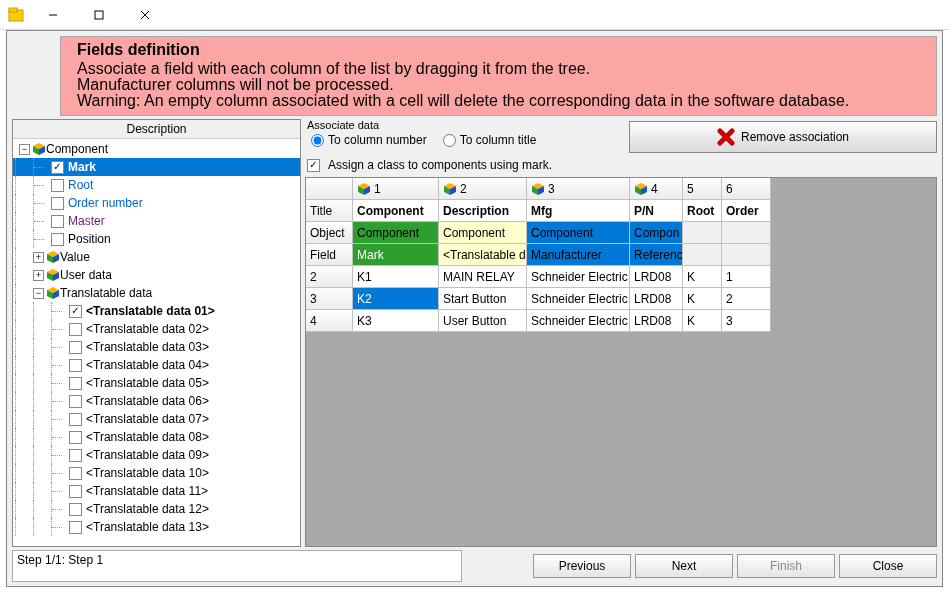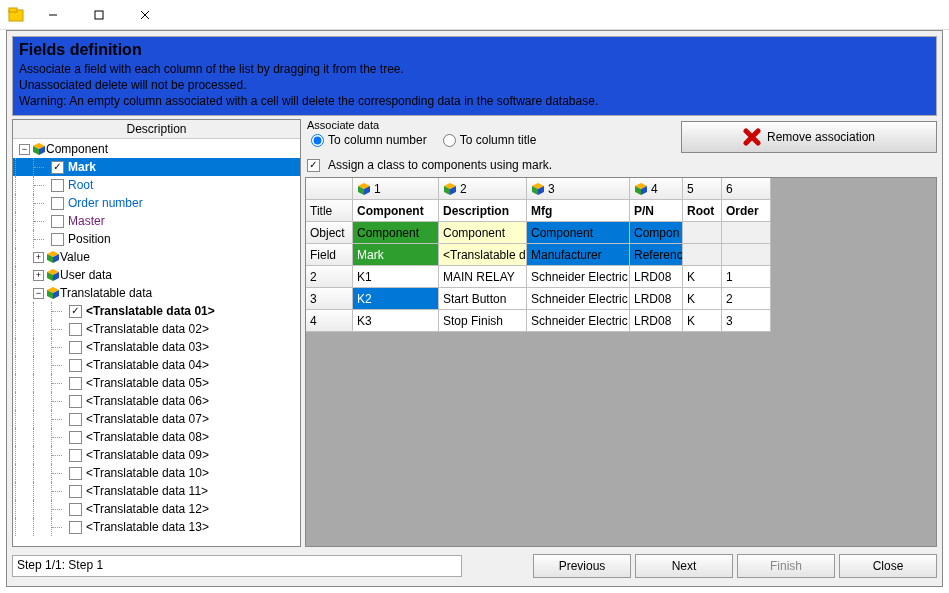--- a/index.html
+++ b/index.html
@@ -16,7 +16,7 @@
 .frame { position: absolute; top: 30px; left: 6px; right: 6px; bottom: 6px; border: 1px solid #888; background: #f0f0f0; padding: 5px; display: flex; flex-direction: column; }
 
 
-.instr { background: #1d4ed8; border: 1px solid #aaa; padding: 4px 6px 6px 6px; margin-bottom: 3px; }
+.instr { background: #fca5a5; border: 1px solid #aaa; padding: 4px 6px 6px 16px; margin-bottom: 3px; margin-left: 48px; }
 .instr h2 { font-size: 16px; font-weight: bold; margin-bottom: 2px; }
 .instr p { font-size: 12px; line-height: 16px; }
 

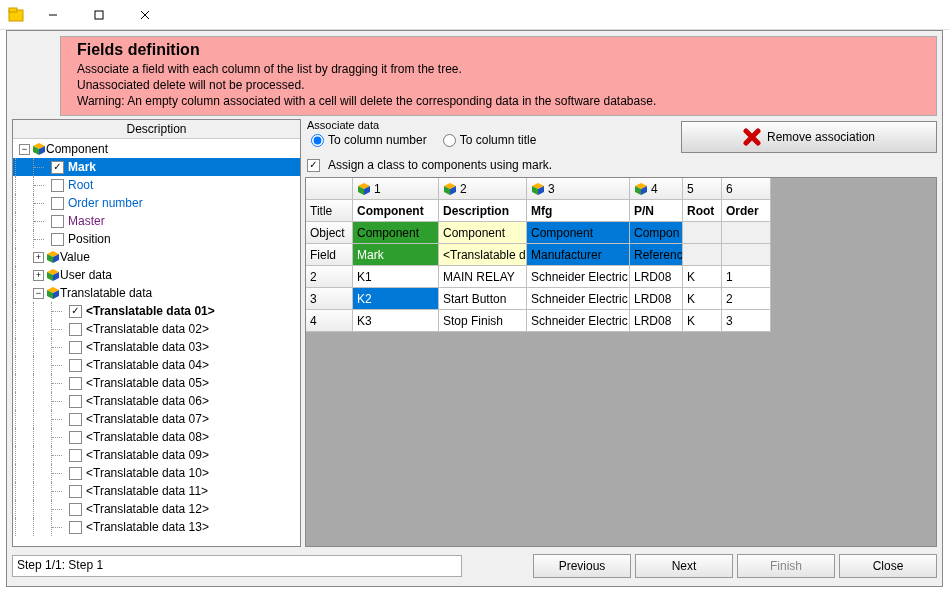--- a/index.html
+++ b/index.html
@@ -18,7 +18,7 @@
 
 .instr { background: #fca5a5; border: 1px solid #aaa; padding: 4px 6px 6px 16px; margin-bottom: 3px; margin-left: 48px; }
 .instr h2 { font-size: 16px; font-weight: bold; margin-bottom: 2px; }
-.instr p { font-size: 12px; line-height: 16px; }
+.instr p { font-size: 16px; line-height: 16px; }
 
 
 .mid { flex: 1; display: flex; gap: 4px; min-height: 0; }

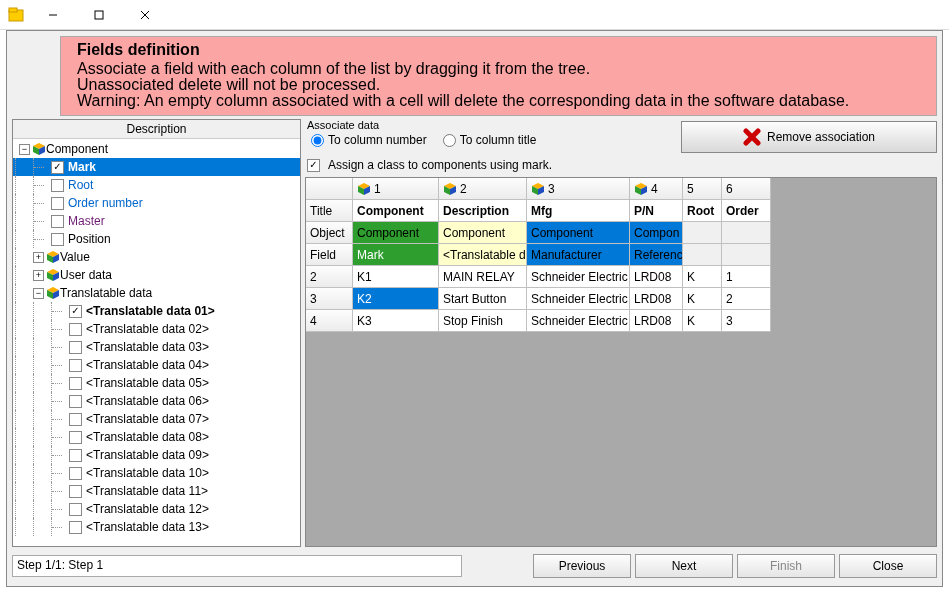--- a/index.html
+++ b/index.html
@@ -109,7 +109,7 @@
   <div class="instr">
     <h2>Fields definition</h2>
     <p>Associate a field with each column of the list by dragging it from the tree.</p>
-    <p>Unassociated delete will not be processed.</p>
+    <p>Manufacturer columns will not be processed.</p>
     <p>Warning: An empty column associated with a cell will delete the corresponding data in the software database.</p>
   </div>
 

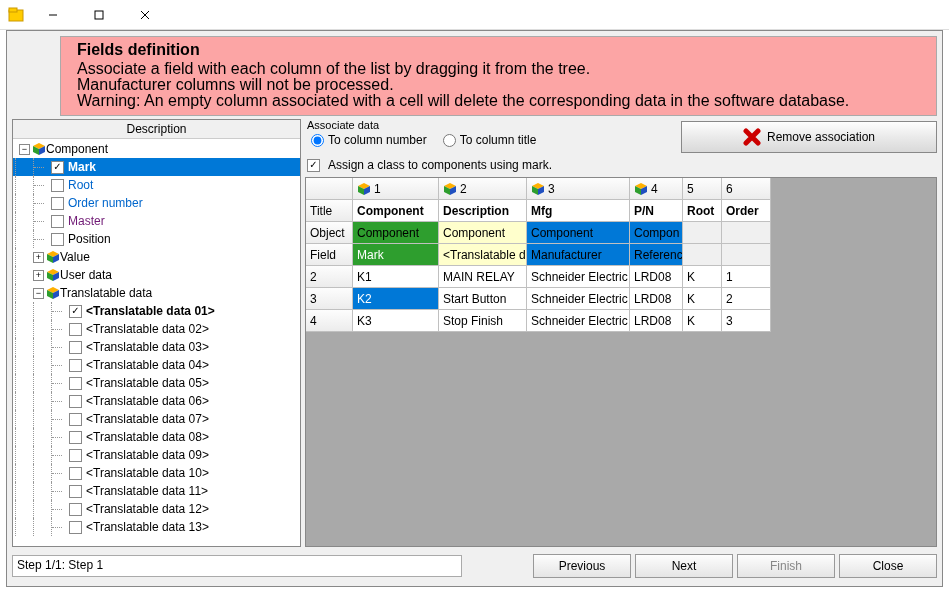--- a/index.html
+++ b/index.html
@@ -46,7 +46,7 @@
 .assoc-group { border: none; padding: 0 6px; display: flex; align-items: center; gap: 16px; flex: 1; position: relative; }
 .assoc-group .legend { position: absolute; top: -8px; left: 0; font-size: 11px; background: #f0f0f0; padding: 0 2px; }
 .radio-wrap { display: flex; align-items: center; gap: 4px; margin-top: 6px; }
-.remove-btn { width: 256px; height: 32px; margin-left: 6px; background: linear-gradient(#fefefe,#eaeaea,#d9d9d9); border: 1px solid #888; display: flex; align-items: center; justify-content: center; gap: 6px; cursor: pointer; }
+.remove-btn { width: 308px; height: 32px; margin-left: 6px; background: linear-gradient(#fefefe,#eaeaea,#d9d9d9); border: 1px solid #888; display: flex; align-items: center; justify-content: center; gap: 6px; cursor: pointer; }
 .remove-btn svg { width: 18px; height: 18px; }
 
 .assign-row { display: flex; align-items: center; gap: 4px; padding: 3px 2px 5px 2px; }

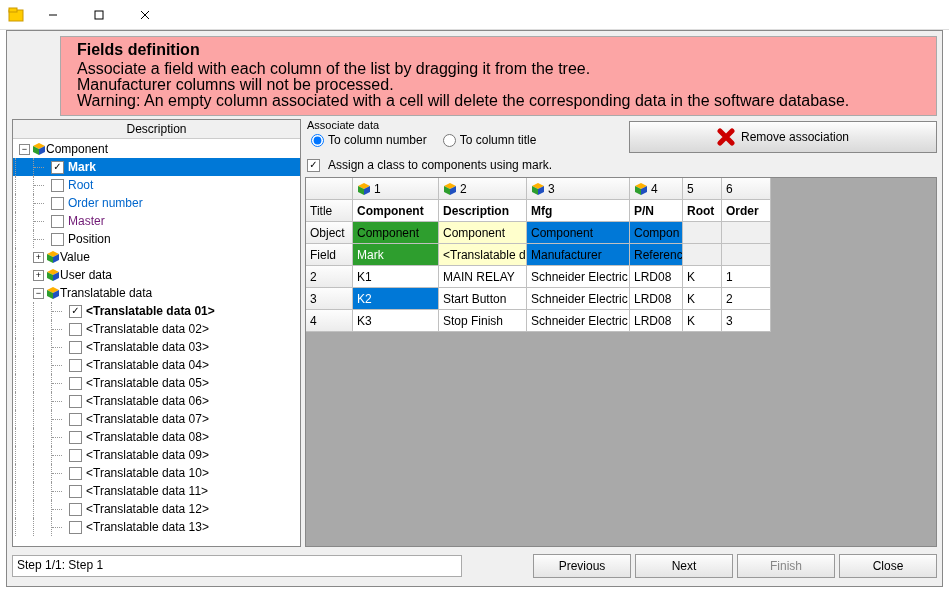--- a/index.html
+++ b/index.html
@@ -388,7 +388,7 @@
 
           <div class="cell rowhdr">4</div>
           <div class="cell">K3</div>
-          <div class="cell">Stop Finish</div>
+          <div class="cell">User Button</div>
           <div class="cell">Schneider Electric</div>
           <div class="cell">LRD08</div>
           <div class="cell">K</div>

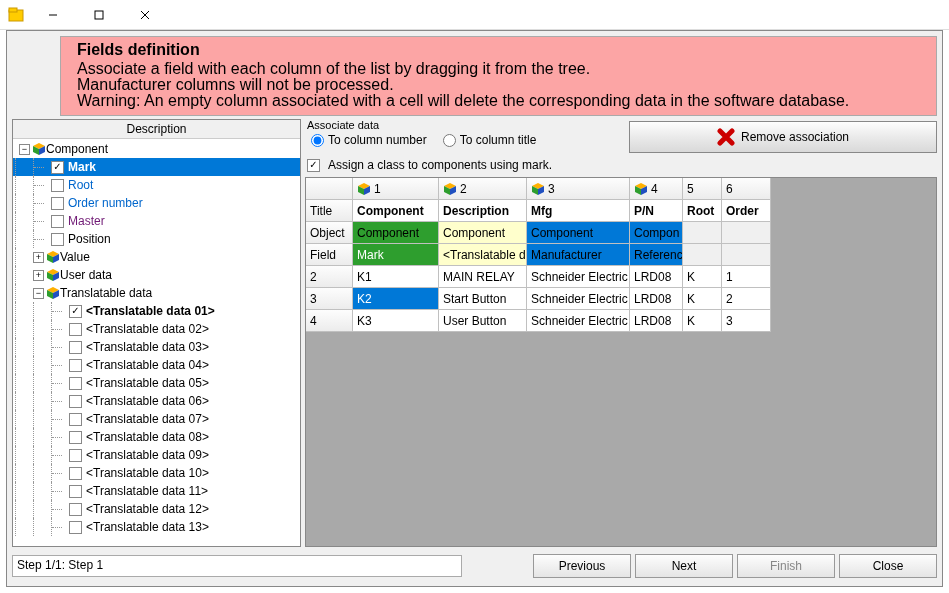--- a/index.html
+++ b/index.html
@@ -68,7 +68,7 @@
 
 
 .footer { height: 30px; display: flex; align-items: center; margin-top: 4px; gap: 4px; }
-.status { width: 450px; height: 22px; border: 1px solid #aaa; background: #fff; padding: 2px 4px; font-size: 12px; }
+.status { width: 450px; height: 32px; border: 1px solid #aaa; background: #fff; padding: 2px 4px; font-size: 12px; }
 .footer .spacer { flex: 1; }
 .btn { width: 98px; height: 24px; background: linear-gradient(#fdfdfd,#e5e5e5); border: 1px solid #999; cursor: pointer; font-size: 12px; }
 .btn:disabled { color: #888; }

